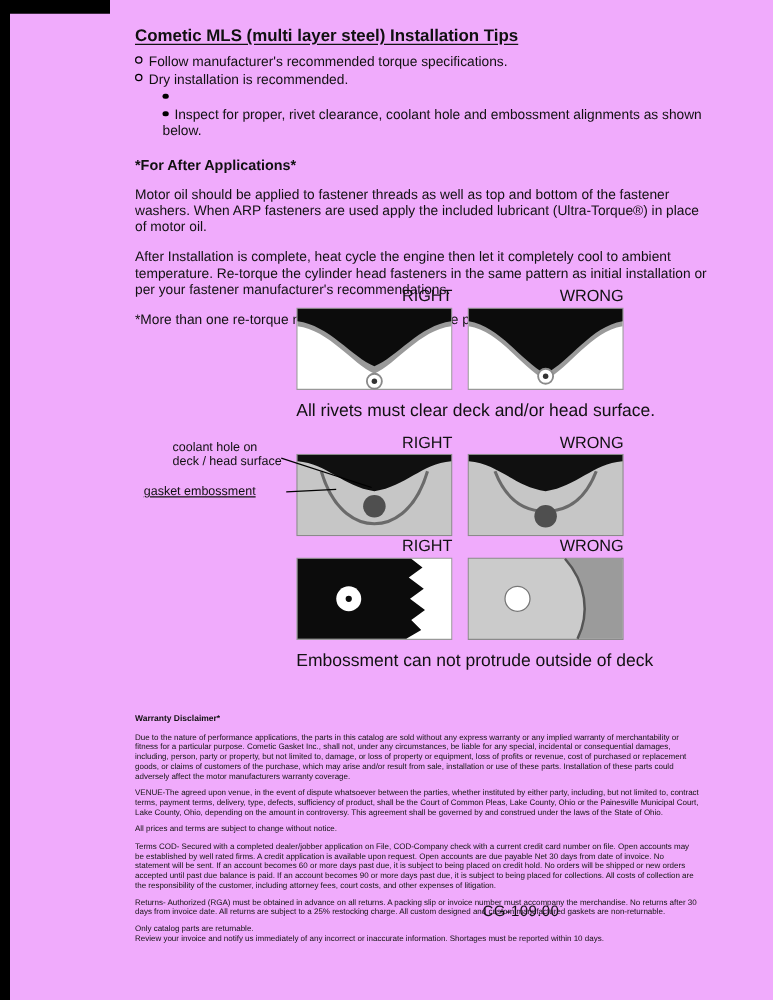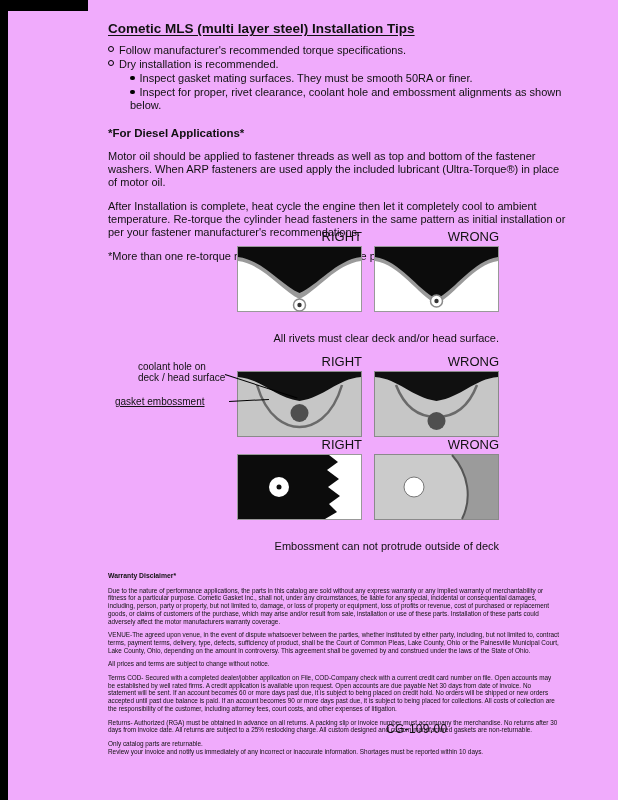--- a/index.html
+++ b/index.html
@@ -61,7 +61,7 @@
       <div class="tip"><span class="mk-o"></span><span>Follow manufacturer's recommended torque specifications.</span></div>
       <div class="tip"><span class="mk-o"></span><span>Dry installation is recommended.</span></div>
       <div class="subtips">
-        <div class="tip"><span class="mk-d"></span><span>Inspect gasket mating surfaces.  They must be smooth 50RA or finer.</span></div>
+        <div class="tip"><span class="mk-d"></span></div>
         <div class="tip"><span class="mk-d"></span><span>Inspect for proper, rivet clearance, coolant hole and embossment alignments as shown below.</span></div>
       </div>
     </div>

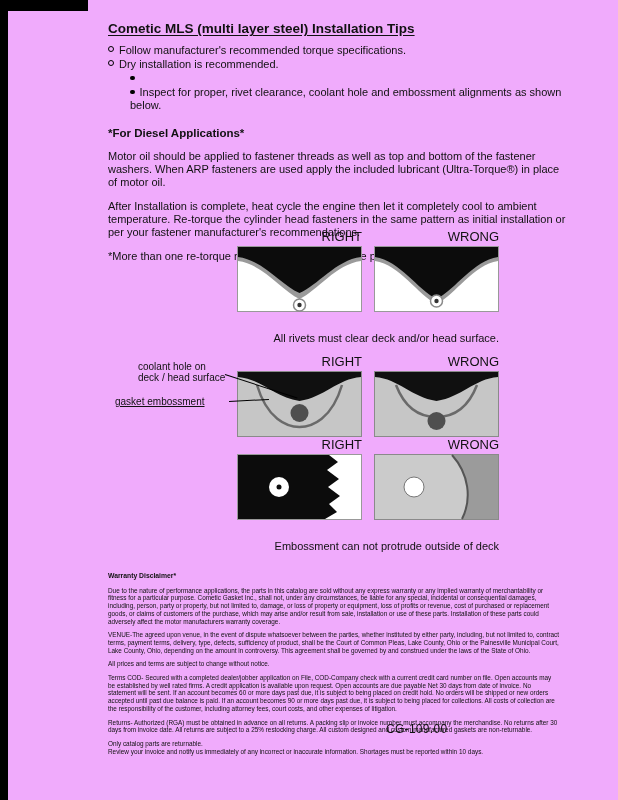--- a/index.html
+++ b/index.html
@@ -66,7 +66,7 @@
       </div>
     </div>
 
-    <div class="diesel-heading">*For Diesel Applications*</div>
+    <div class="diesel-heading">*For After Applications*</div>
     <p>Motor oil should be applied to fastener threads as well as top and bottom of the fastener washers. When ARP fasteners are used apply the included lubricant (Ultra-Torque®) in place of motor oil.</p>
     <p>After Installation is complete, heat cycle the engine then let it completely cool to ambient temperature. Re-torque the cylinder head fasteners in the same pattern as initial installation or per your fastener manufacturer's recommendations.</p>
     <p class="note">*More than one re-torque may be required to achieve proper fastener stretch*</p>

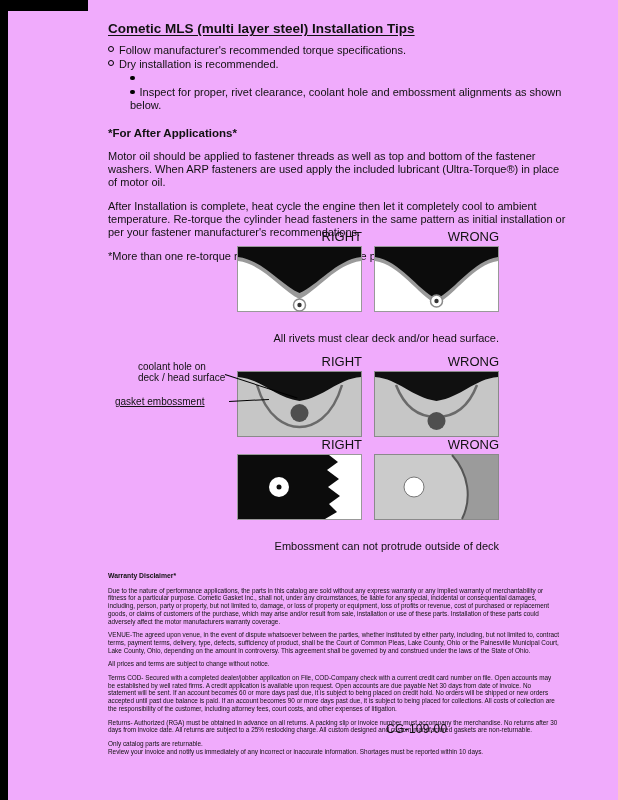--- a/index.html
+++ b/index.html
@@ -30,7 +30,7 @@
   .dg-labels span:first-child { margin-right:12px; }
   .dg-panels { display:flex; }
   .dg-panels svg:first-child { margin-right:12px; }
-  .dg-caption { font-size:11px; margin:20px 0 10px 0; white-space:nowrap;text-align:right; }
+  .dg-caption { font-size:14px; margin:8px 0 10px 0; white-space:nowrap;text-align:right; }
   .dg-caption .ln { display:block; }
 
   .co1 { position:absolute; left:-99px; top:7px; width:96px; font-size:10px; line-height:11px; }

